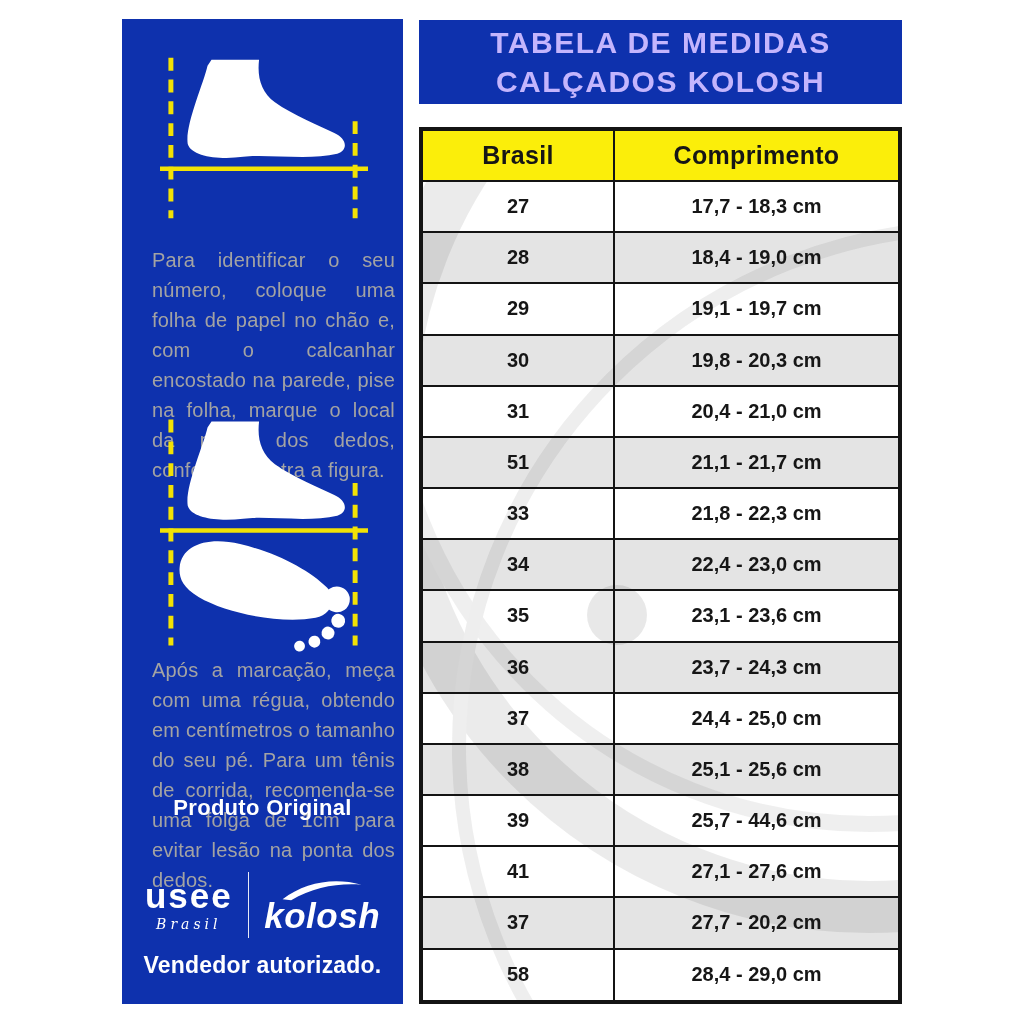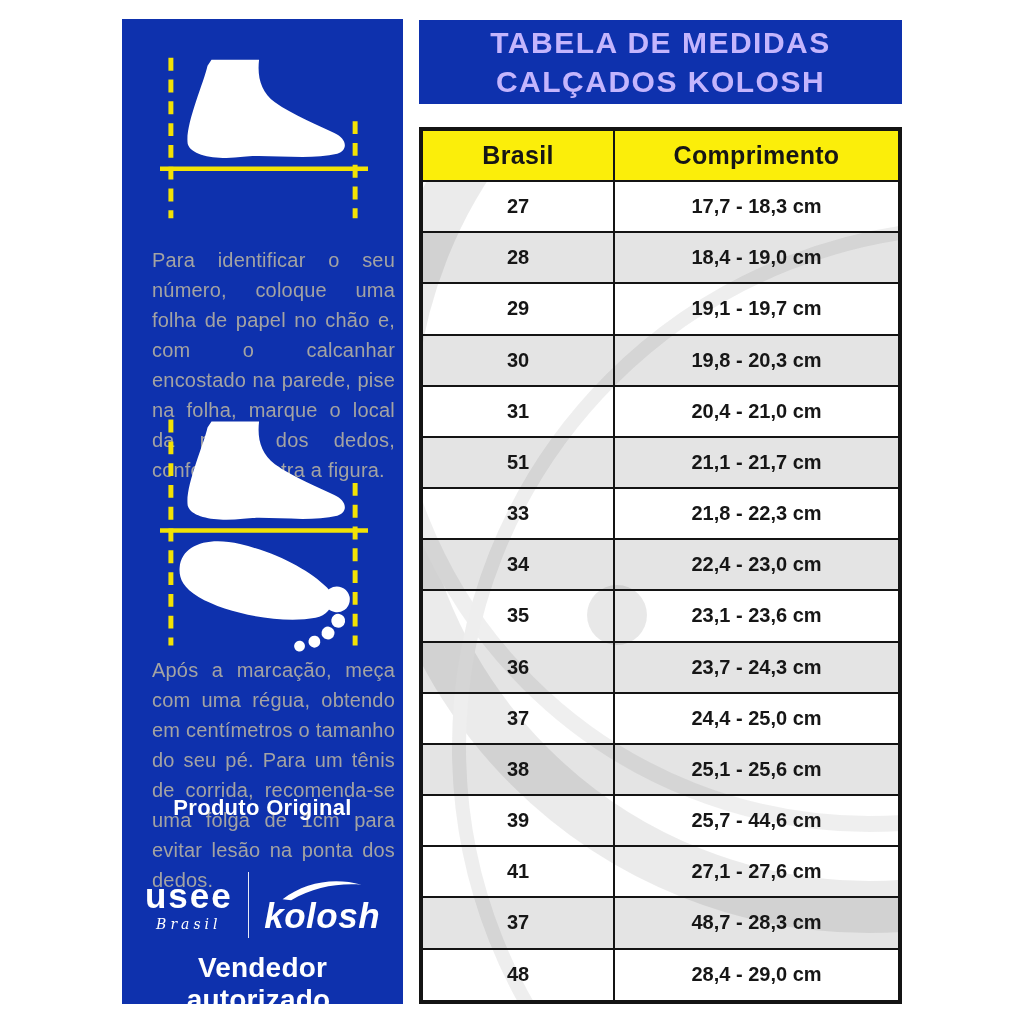--- a/index.html
+++ b/index.html
@@ -208,7 +208,7 @@
           </tr>
           <tr class="gray">
             <td>37</td>
-            <td>48,7 - 28,3 cm</td>
+            <td>27,7 - 20,2 cm</td>
           </tr>
           <tr class="plain">
             <td>48</td>

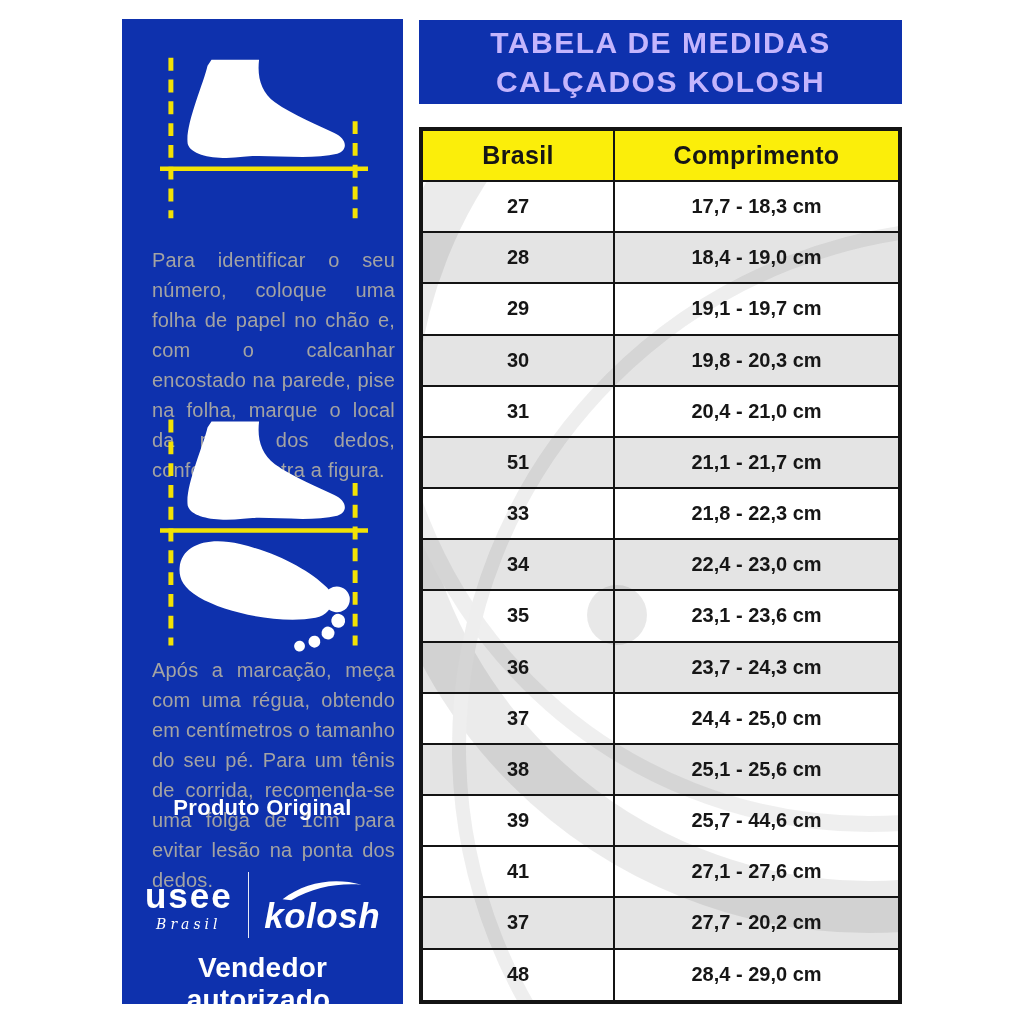--- a/index.html
+++ b/index.html
@@ -40,7 +40,7 @@
   .kolosh-word { font-size:35px; font-weight:bold; font-style:italic; letter-spacing:0.5px; line-height:1; margin-top:-3px; }
   .seller-label {
     position:absolute; left:0; right:0; top:933px; text-align:center;
-    font-weight:bold; font-size:28px; letter-spacing:0.2px;
+    font-weight:bold; font-size:23px; letter-spacing:0.2px;
   }
 
   

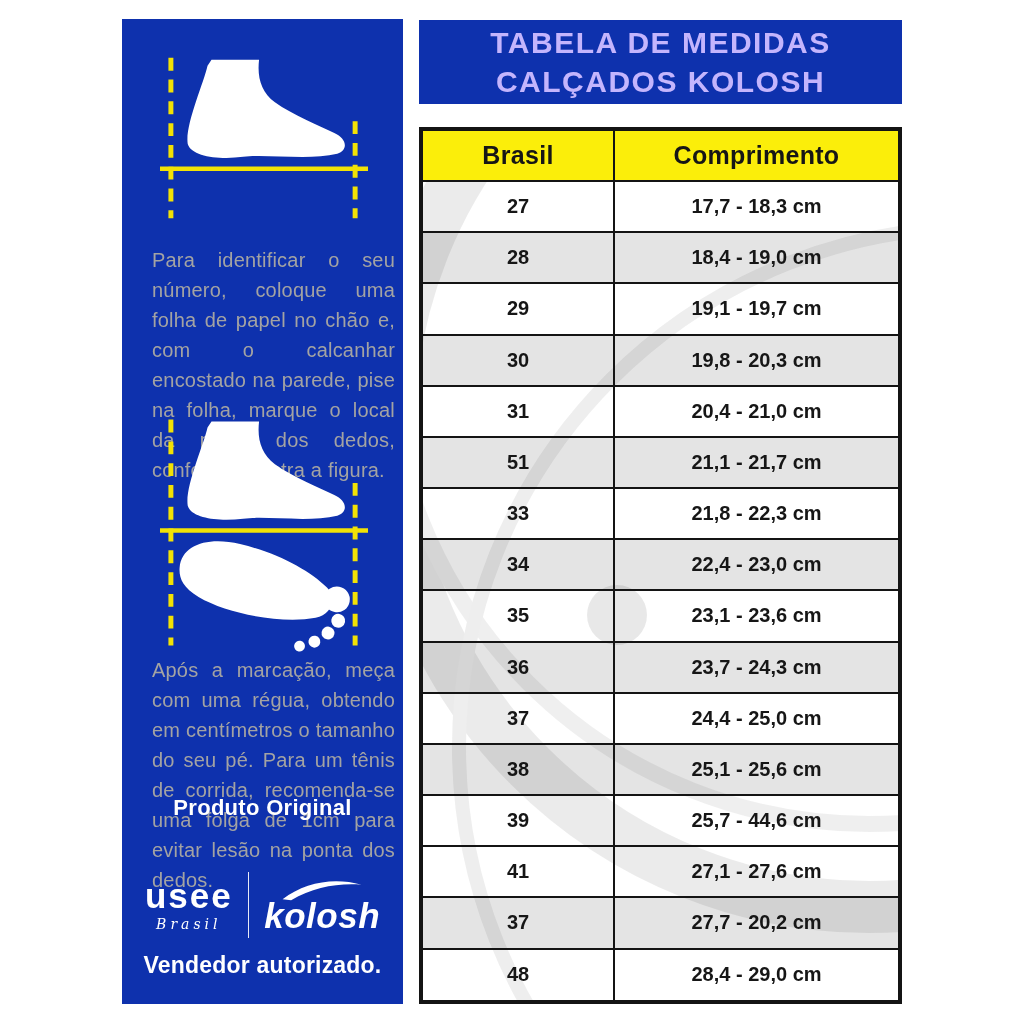--- a/index.html
+++ b/index.html
@@ -211,7 +211,7 @@
             <td>27,7 - 20,2 cm</td>
           </tr>
           <tr class="plain">
-            <td>48</td>
+            <td>58</td>
             <td>28,4 - 29,0 cm</td>
           </tr>
         </tbody>

